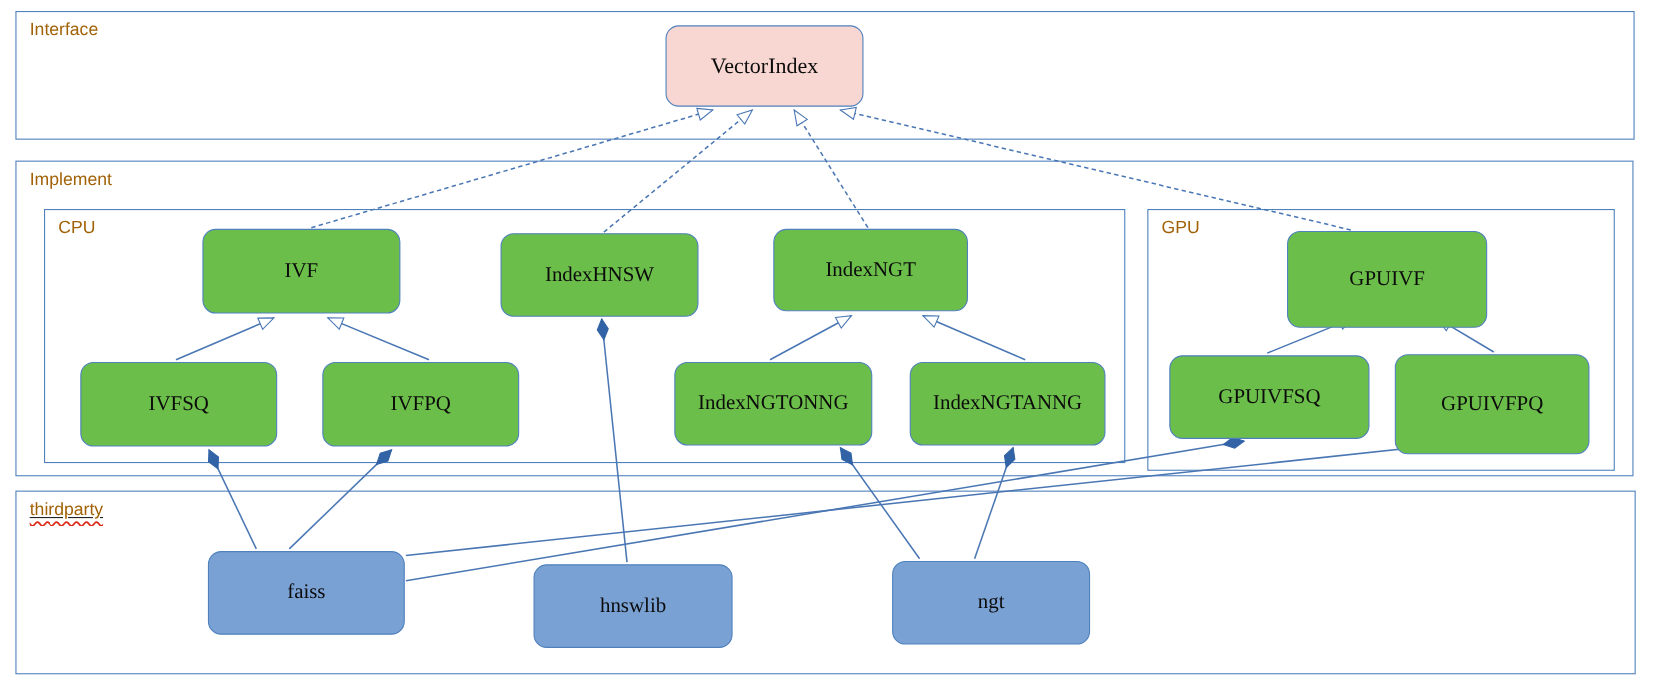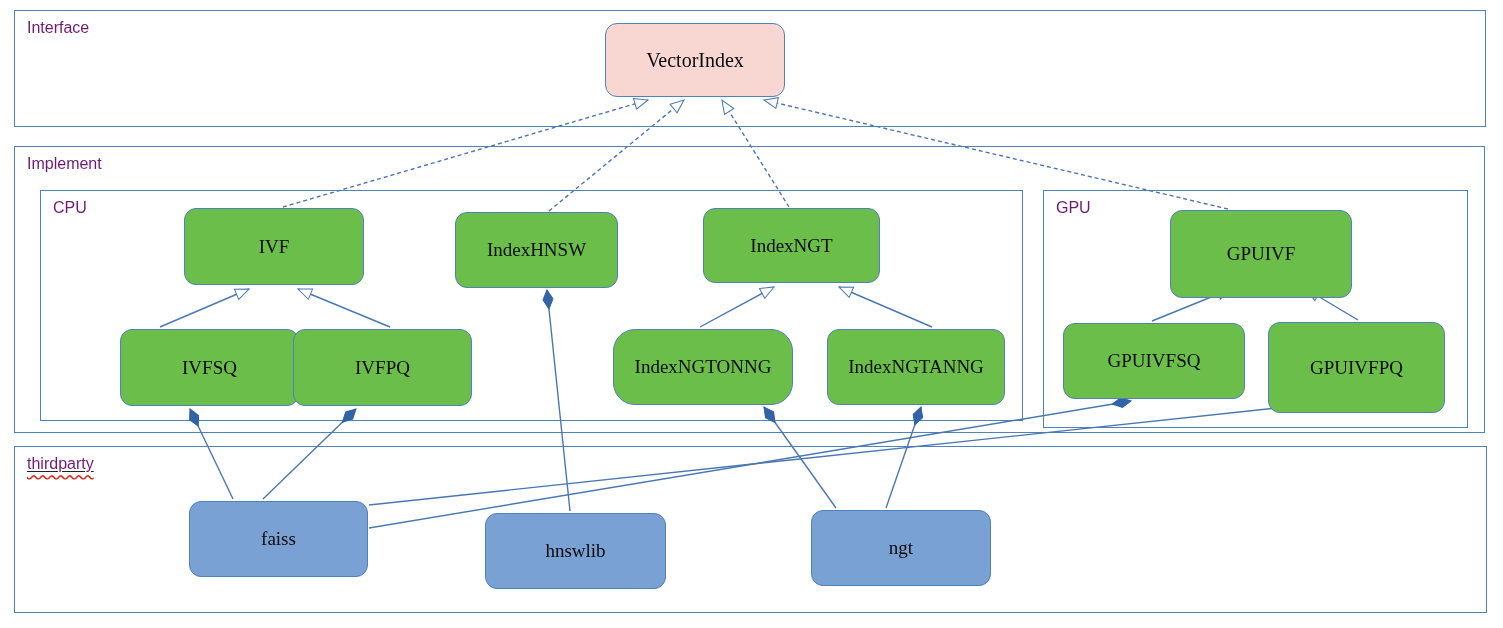--- a/index.html
+++ b/index.html
@@ -28,7 +28,7 @@
     position:absolute;
     top:8px;left:12px;
     font-size:16px;
-    color:#701a75;
+    color:#a16207;
     white-space:nowrap;
   }
   .tp-label-outer{

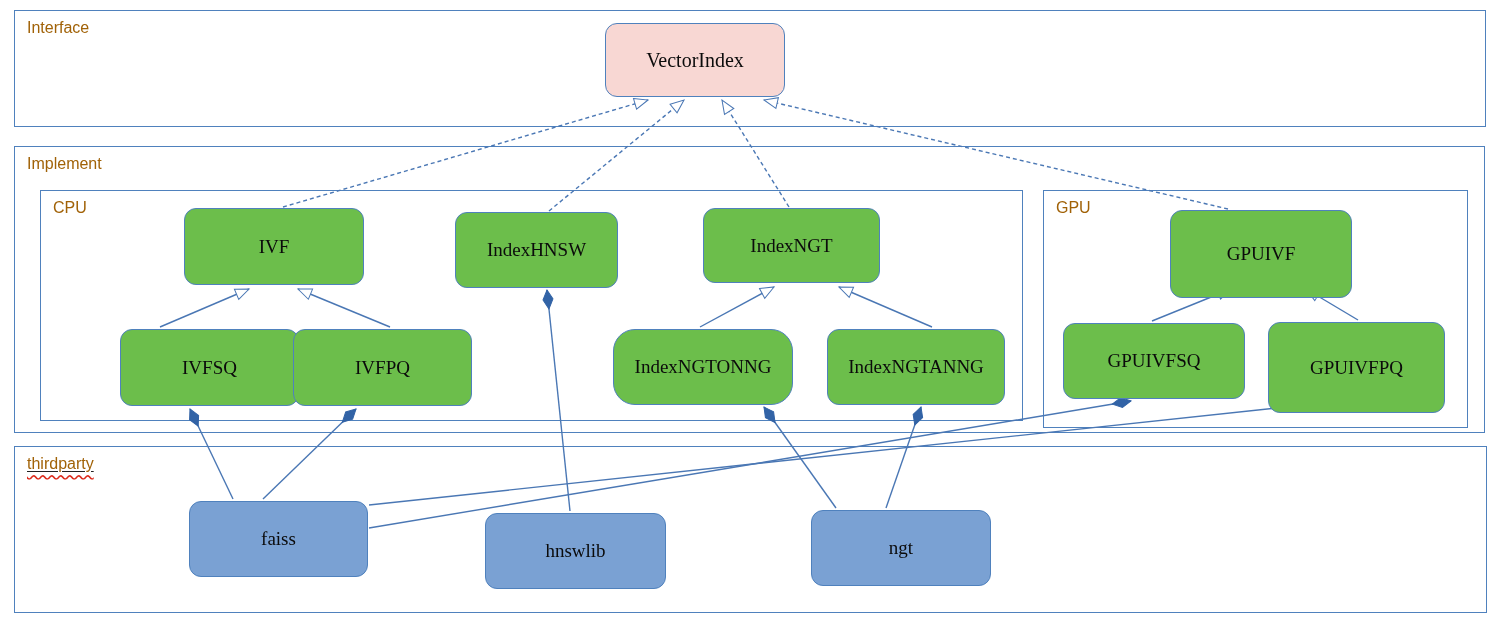--- a/index.html
+++ b/index.html
@@ -64,7 +64,7 @@
   
   #n-vectorindex {left:605px; top:23px;  width:180px; height:74px;text-align:right;}
   #n-ivf         {left:184px; top:208px; width:180px; height:77px;}
-  #n-indexhnsw   {left:455px; top:212px; width:163px; height:76px;}
+  #n-indexhnsw   {left:455px; top:212px; width:180px; height:76px;}
   #n-indexngt    {left:703px; top:208px; width:177px; height:75px;}
   #n-gpuivf      {left:1170px;top:210px; width:182px; height:88px;}
   #n-ivfsq       {left:73px;  top:329px; width:179px; height:77px;margin-left:47px;}

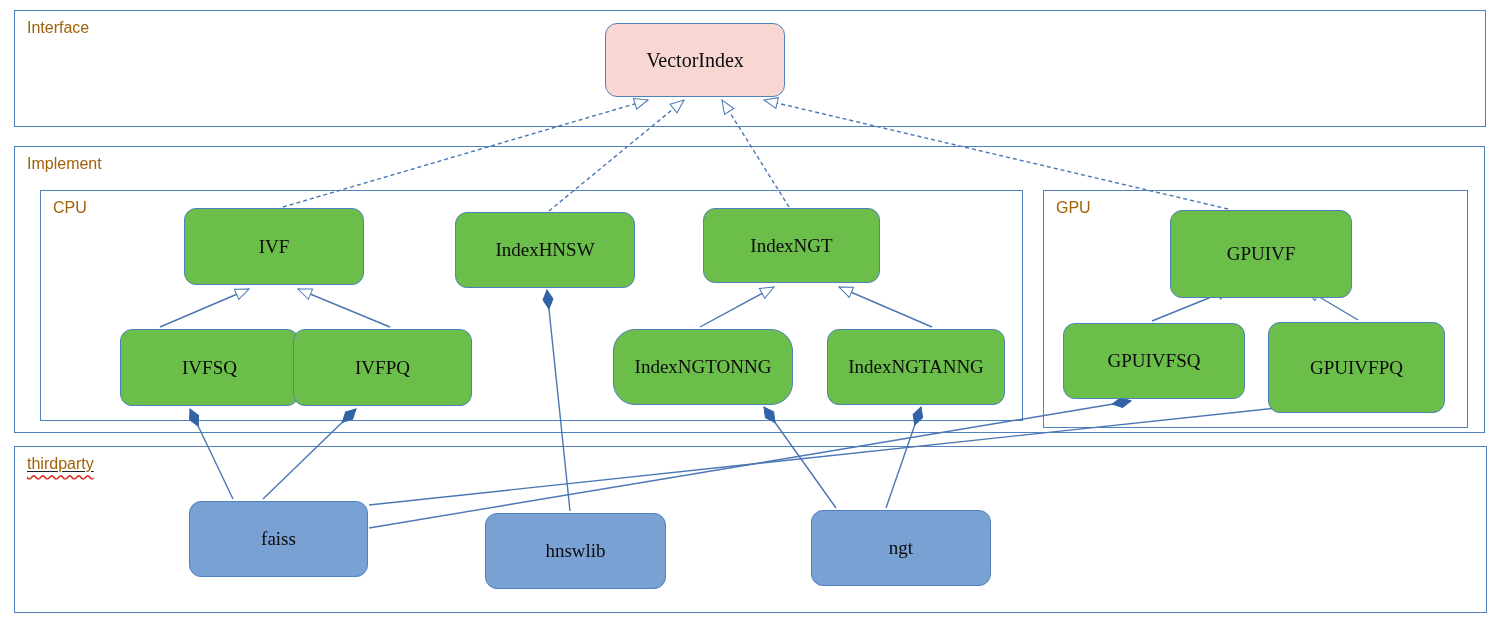--- a/index.html
+++ b/index.html
@@ -67,7 +67,7 @@
   #n-indexhnsw   {left:455px; top:212px; width:180px; height:76px;}
   #n-indexngt    {left:703px; top:208px; width:177px; height:75px;}
   #n-gpuivf      {left:1170px;top:210px; width:182px; height:88px;}
-  #n-ivfsq       {left:73px;  top:329px; width:179px; height:77px;margin-left:47px;}
+  #n-ivfsq       {left:73px;  top:329px; width:179px; height:77px;}
   #n-ivfpq       {left:293px; top:329px; width:179px; height:77px;}
   #n-indexngtonng{left:613px; top:329px; width:180px; height:76px;border-radius:22px;}
   #n-indexngtanng{left:827px; top:329px; width:178px; height:76px;}

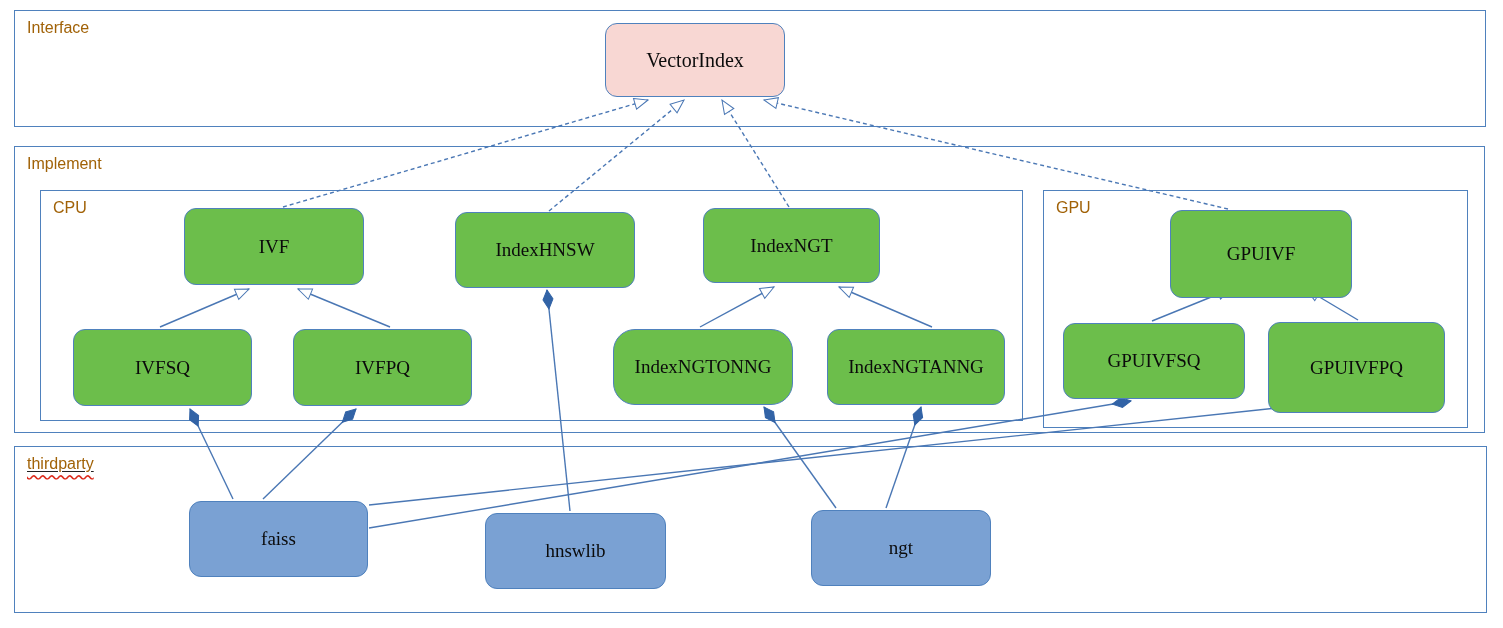--- a/index.html
+++ b/index.html
@@ -69,7 +69,7 @@
   #n-gpuivf      {left:1170px;top:210px; width:182px; height:88px;}
   #n-ivfsq       {left:73px;  top:329px; width:179px; height:77px;}
   #n-ivfpq       {left:293px; top:329px; width:179px; height:77px;}
-  #n-indexngtonng{left:613px; top:329px; width:180px; height:76px;border-radius:22px;}
+  #n-indexngtonng{left:613px; top:329px; width:180px; height:76px;}
   #n-indexngtanng{left:827px; top:329px; width:178px; height:76px;}
   #n-gpuivfsq    {left:1063px;top:323px; width:182px; height:76px;}
   #n-gpuivfpq    {left:1268px;top:322px; width:177px; height:91px;}

